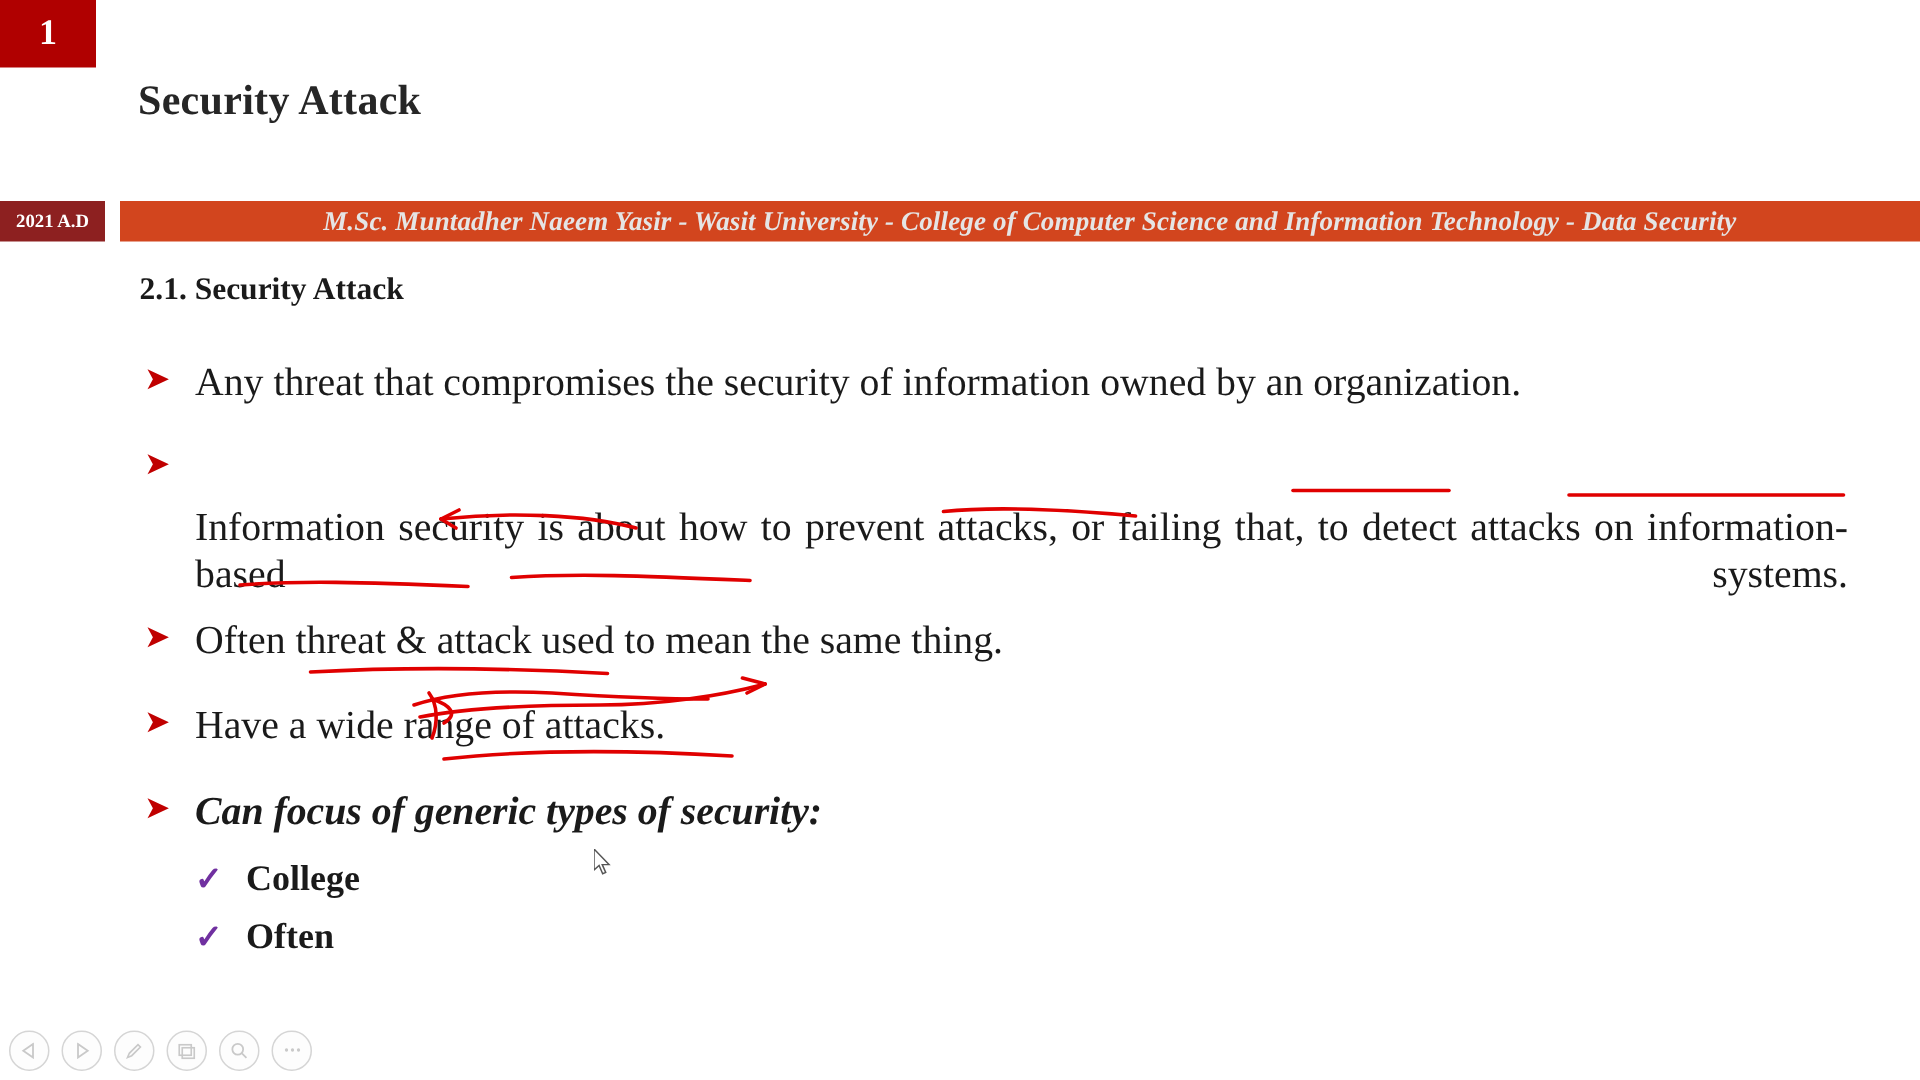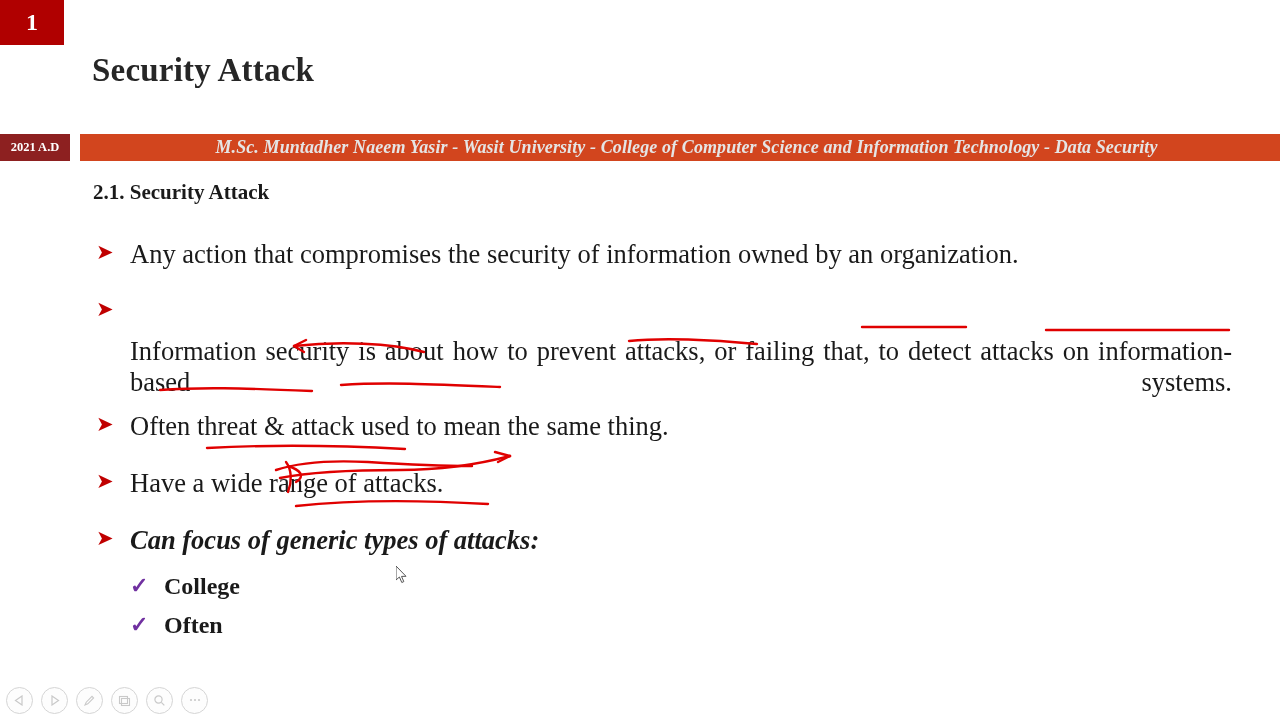--- a/index.html
+++ b/index.html
@@ -37,7 +37,7 @@
     position: absolute;
     left: 92px;
     top: 52px;
-    font-size: 33px;
+    font-size: 28px;
     font-weight: bold;
     color: #262626;
     letter-spacing: 0.2px;

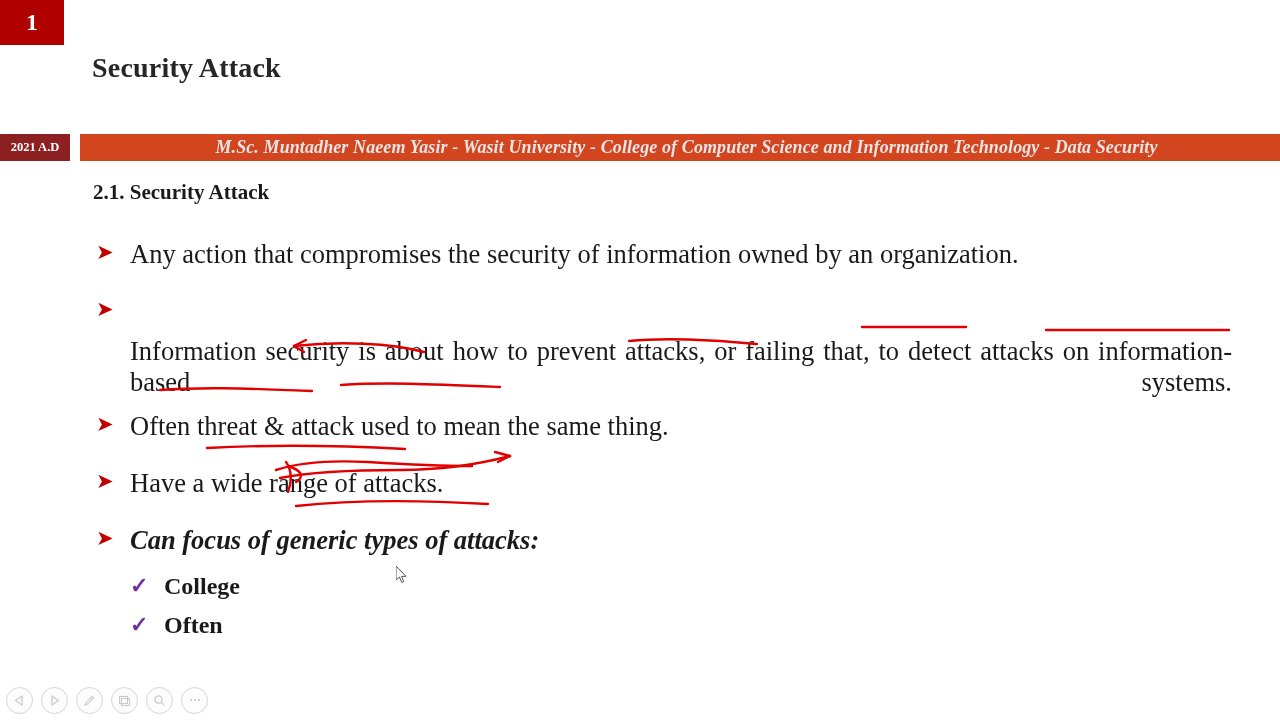--- a/index.html
+++ b/index.html
@@ -216,7 +216,7 @@
 
   <div class="bullet" style="top:78px;">
     <span class="arrow">➤</span>
-    <span class="btext">Any action that compromises the security of information owned by an organization.</span>
+    <span class="btext">Any threat that compromises the security of information owned by an organization.</span>
   </div>
 
   <div class="bullet justified" style="top:135px; width:1136px;">

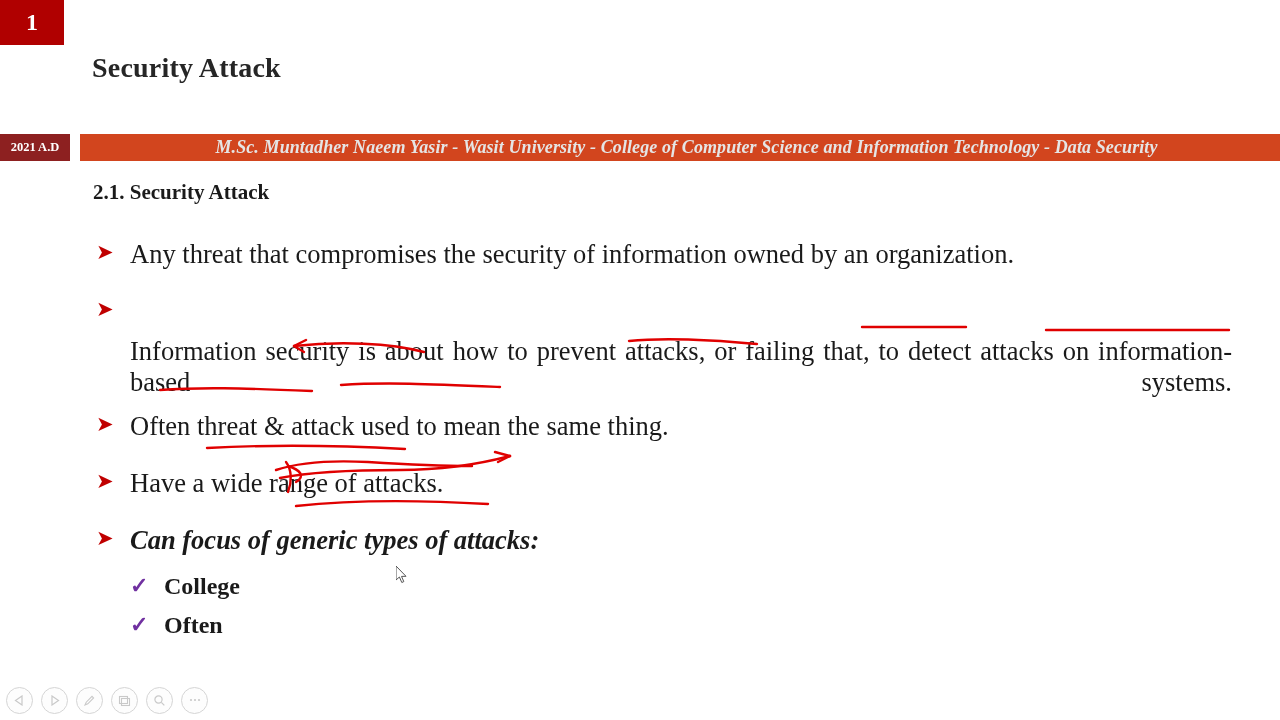--- a/index.html
+++ b/index.html
@@ -236,7 +236,7 @@
 
   <div class="bullet italicbold" style="top:364px;">
     <span class="arrow">➤</span>
-    <span class="btext">Can focus of generic types of attacks:</span>
+    <span class="btext">Can focus of generic types of security:</span>
   </div>
 
   <div class="sub" style="top:412px;">

